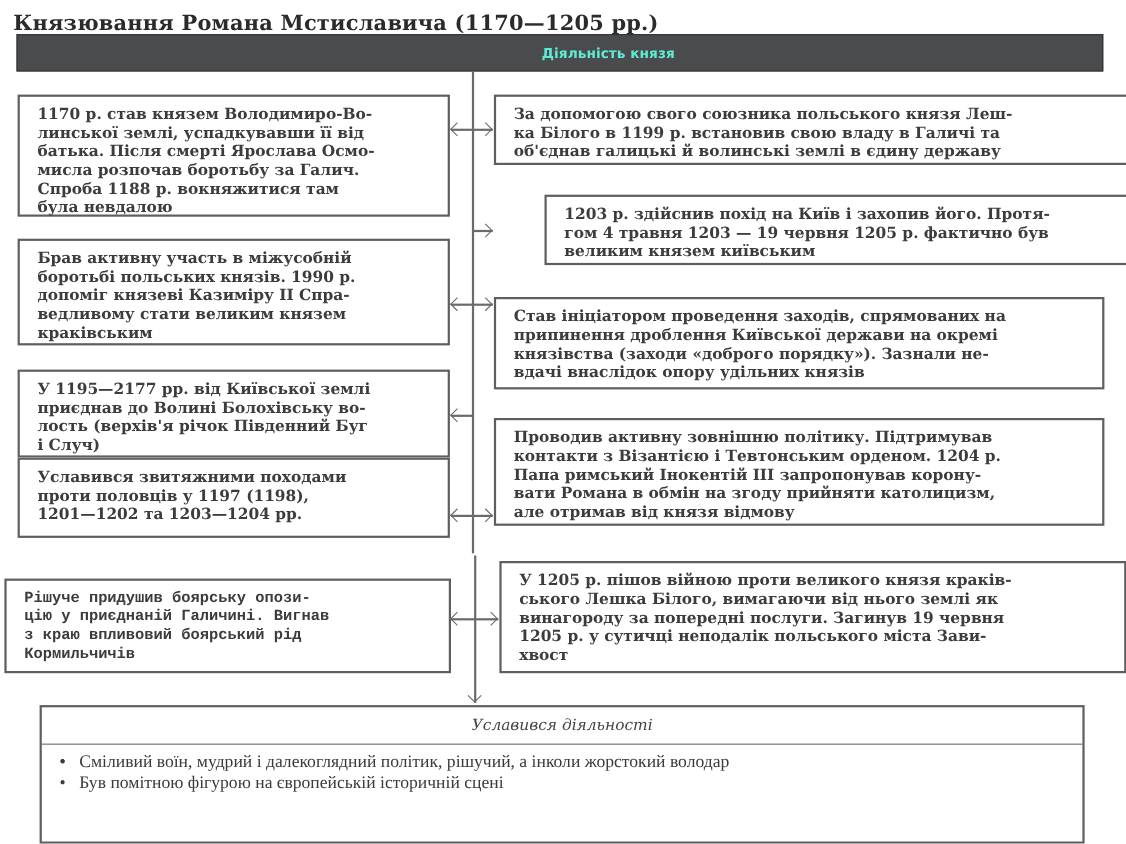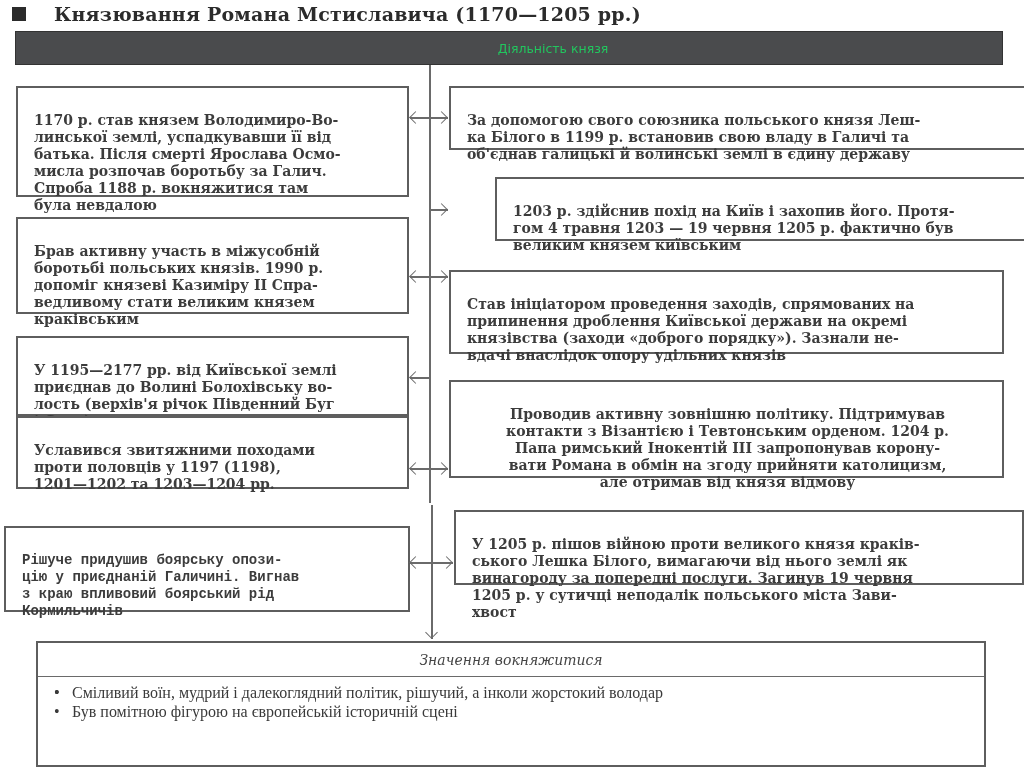--- a/index.html
+++ b/index.html
@@ -8,9 +8,10 @@
 
     .title {
       position: absolute; left: 12px; top: 2px; height: 24px;
-      display: flex; align-items: center; gap: 28px;
+      display: flex; align-items: center; gap: 8px;
       font-family: "DejaVu Serif", serif; font-weight: bold; font-size: 19px; color: #2b2b2b;
       letter-spacing: 0.2px;
+      flex-direction: column;
     }
     .title .square { width: 14px; height: 14px; background: #2b2b2b; display: inline-block; }
 

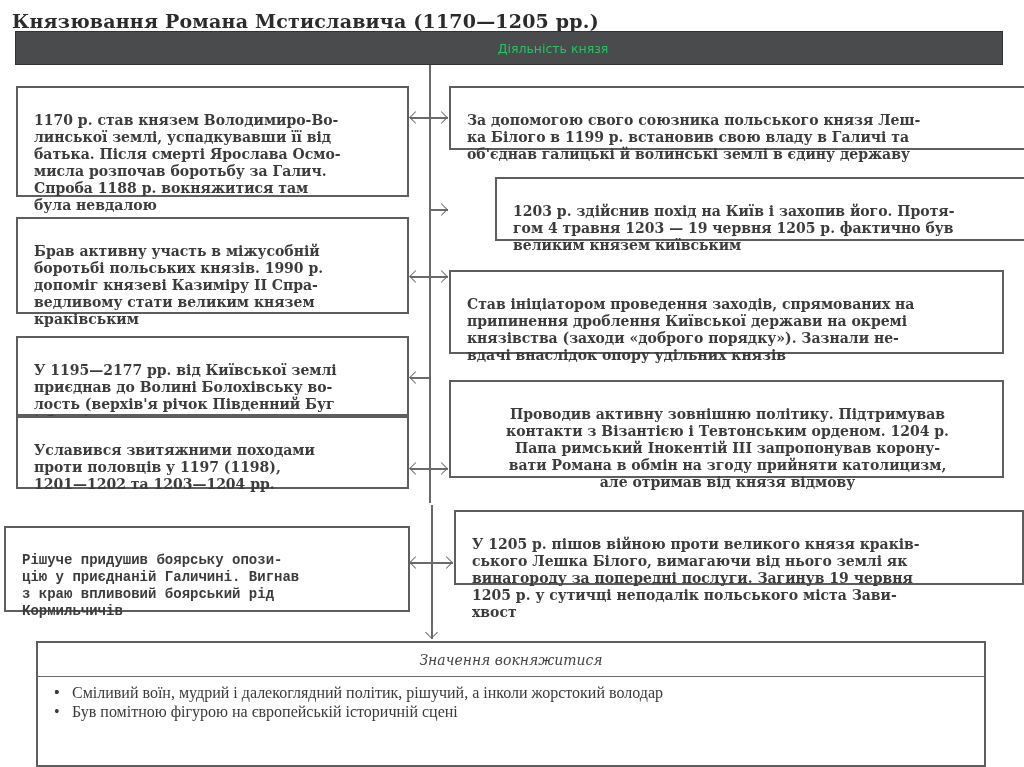--- a/index.html
+++ b/index.html
@@ -21,8 +21,8 @@
       display: flex; align-items: center; justify-content: center;
     }
     .header-bar span {
-      font-family: "DejaVu Sans", "Liberation Sans", sans-serif; font-weight: normal;
-      font-size: 12.5px; color: #22c55e; margin-left: 88px;
+      font-family: "DejaVu Sans", "Liberation Sans", sans-serif; font-weight: bold;
+      font-size: 12.5px; color: #5eead4; margin-left: 88px;
     }
 
     .box {

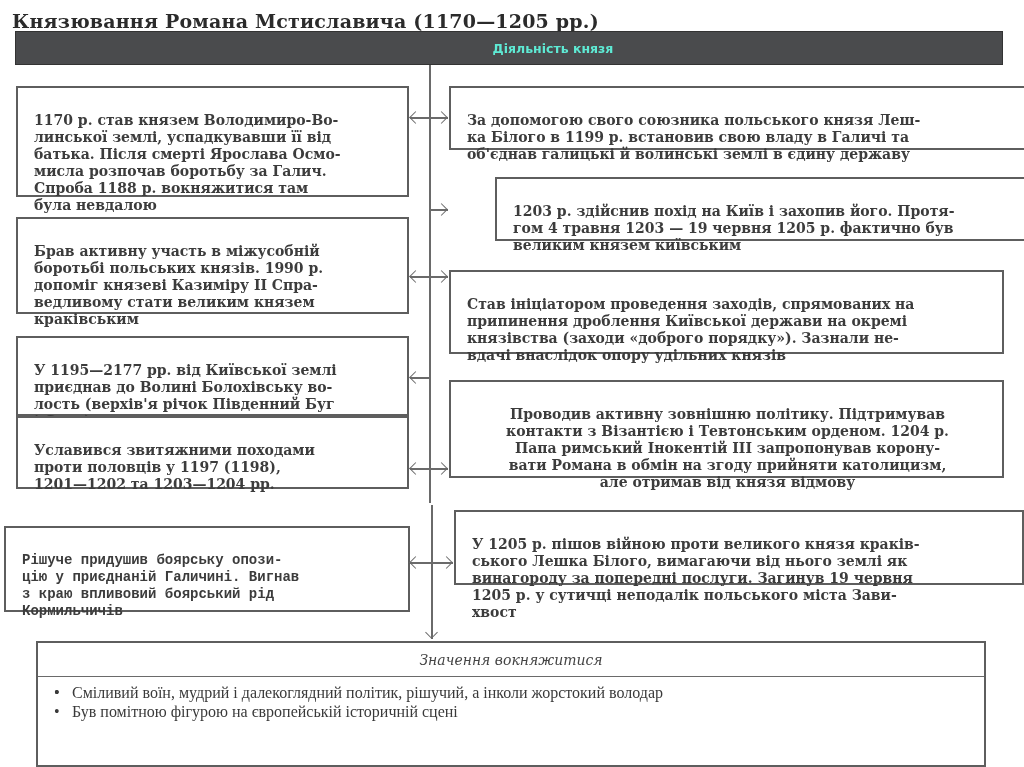--- a/index.html
+++ b/index.html
@@ -28,7 +28,7 @@
     .box {
       position: absolute; border: 2px solid #5e5e5e; background: #fff;
       font-family: "DejaVu Serif", serif; font-weight: bold; font-size: 14px;
-      line-height: 17px; color: #3c3c3c; padding: 24px 14px 6px 16px;
+      line-height: 17px; color: #3c3c3c; padding: 8px 14px 6px 16px;
       white-space: pre-line;
     }
 

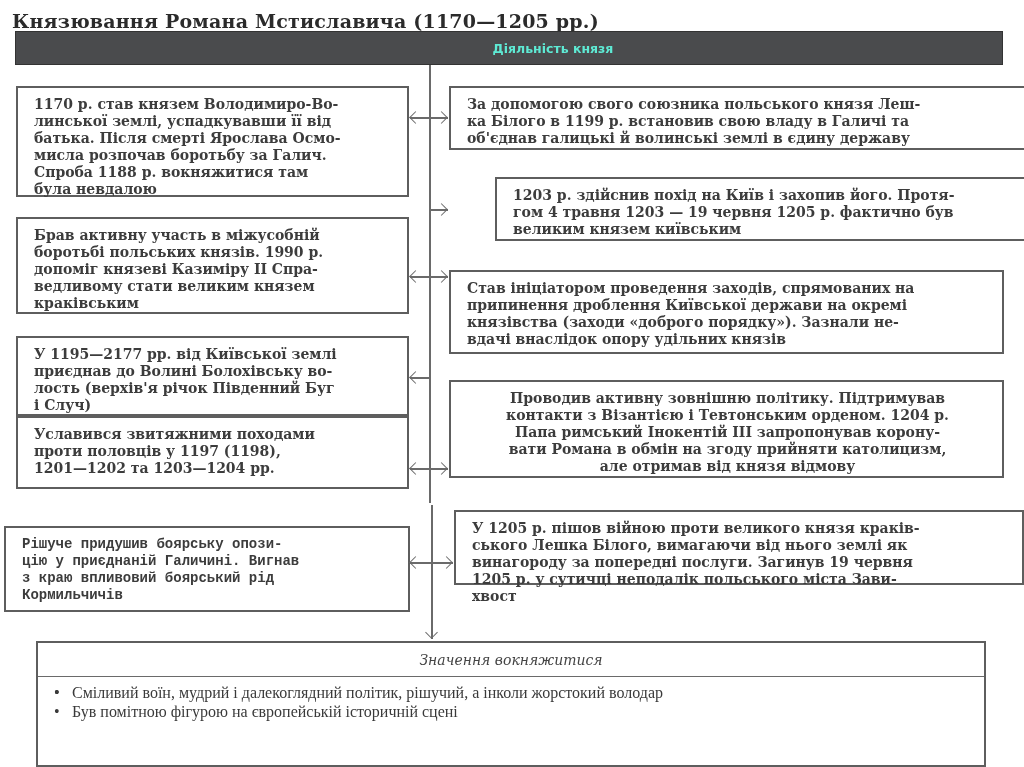--- a/index.html
+++ b/index.html
@@ -104,7 +104,7 @@
 припинення дроблення Київської держави на окремі
 князівства (заходи «доброго порядку»). Зазнали не-
 вдачі внаслідок опору удільних князів</div>
-<div class="box" style="left:449px; top:380px; width:555px; height:98px;text-align:center;">Проводив активну зовнішню політику. Підтримував
+<div class="box" style="left:449px; top:380px; width:555px; height:98px;">Проводив активну зовнішню політику. Підтримував
 контакти з Візантією і Тевтонським орденом. 1204 р.
 Папа римський Інокентій III запропонував корону-
 вати Романа в обмін на згоду прийняти католицизм,

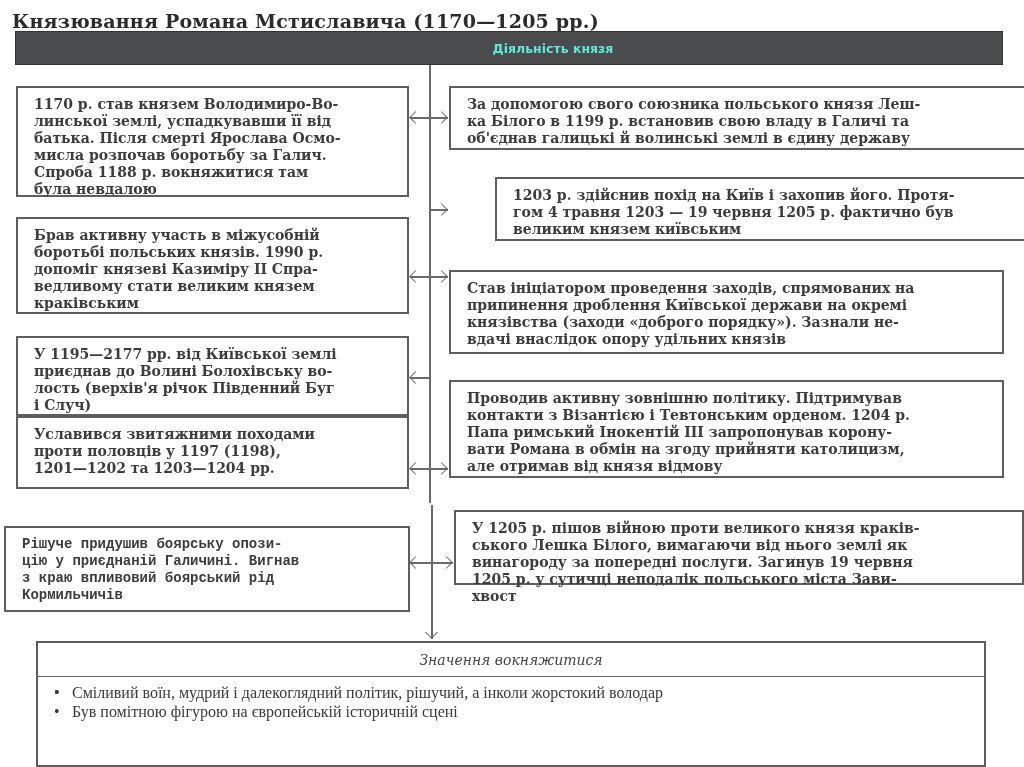--- a/index.html
+++ b/index.html
@@ -109,7 +109,7 @@
 Папа римський Інокентій III запропонував корону-
 вати Романа в обмін на згоду прийняти католицизм,
 але отримав від князя відмову</div>
-<div class="box" style="left:454px; top:510px; width:570px; height:75px;">У 1205 р. пішов війною проти великого князя краків-
+<div class="box" style="left:454px; top:510px; width:570px; height:102px;">У 1205 р. пішов війною проти великого князя краків-
 ського Лешка Білого, вимагаючи від нього землі як
 винагороду за попередні послуги. Загинув 19 червня
 1205 р. у сутичці неподалік польського міста Зави-

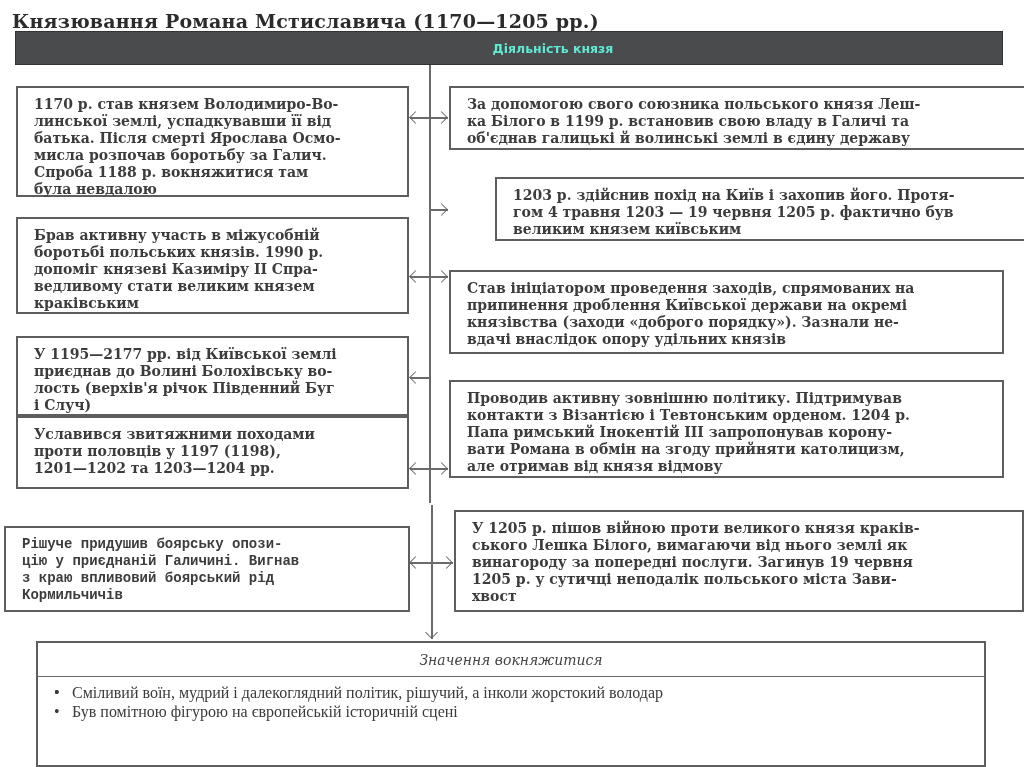--- a/index.html
+++ b/index.html
@@ -138,7 +138,7 @@
 <div class="arrow right" style="left:442px; top:558px;"></div>
 
 <div class="summary">
-  <div class="sum-title">Значення вокняжитися</div>
+  <div class="sum-title">Уславився діяльності</div>
   <ul>
     <li>
       <span class="bullet">•</span>

